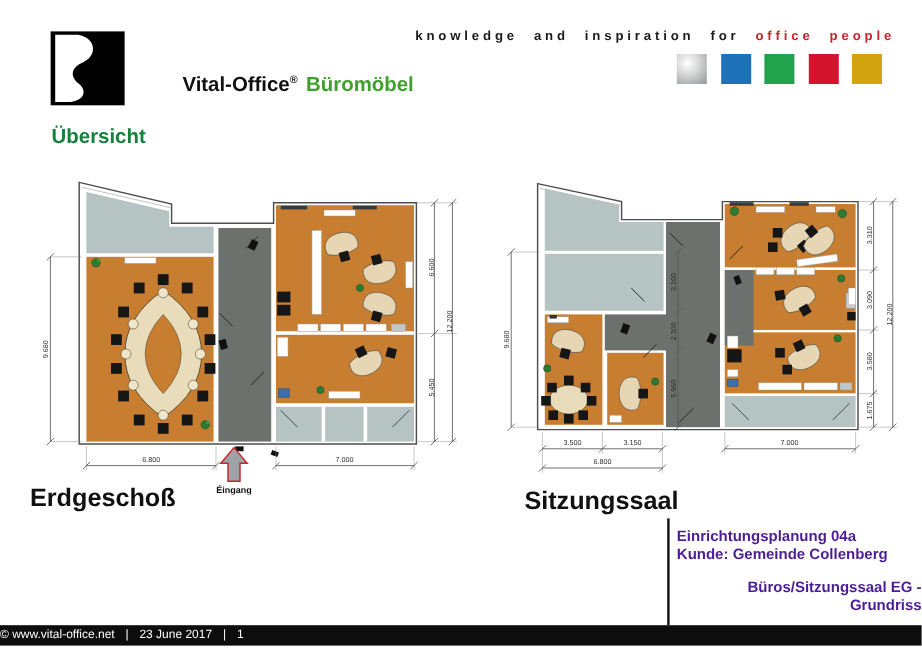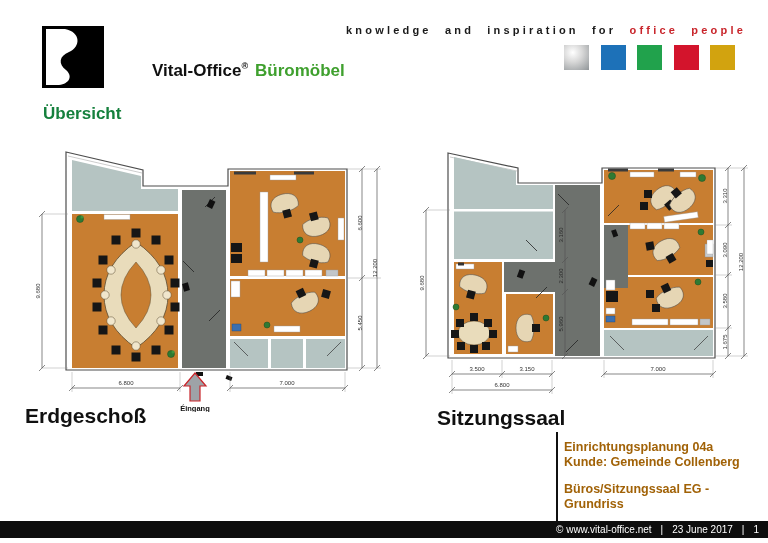--- a/index.html
+++ b/index.html
@@ -30,7 +30,7 @@
   .plan-og{left:418px;top:140px;width:350px;height:272px;}
   
   .vrule{left:556px;top:432px;width:2px;height:89px;background:#101010;}
-  .info{left:564px;top:440px;font-size:12.5px;font-weight:bold;color:#a16207;line-height:15px;}
+  .info{left:564px;top:440px;font-size:12.5px;font-weight:bold;color:#4c1d95;line-height:15px;}
   .info .gap{margin-top:12px;}
   
   .footer-bar{left:0;top:521px;width:768px;height:17px;background:#0D0D0D;color:#ffffff;font-size:10px;display:flex;align-items:center;justify-content:flex-end;gap:9px;padding-right:9px;box-sizing:border-box;}

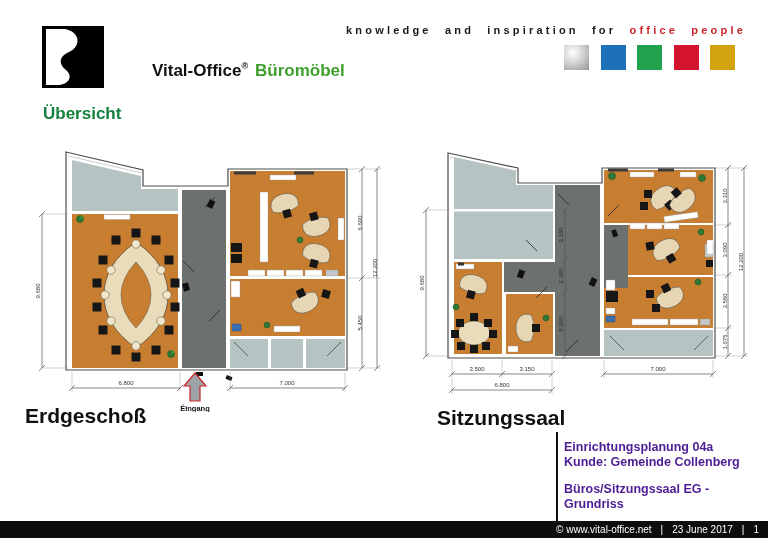--- a/index.html
+++ b/index.html
@@ -31,7 +31,7 @@
   
   .vrule{left:556px;top:432px;width:2px;height:89px;background:#101010;}
   .info{left:564px;top:440px;font-size:12.5px;font-weight:bold;color:#4c1d95;line-height:15px;}
-  .info .gap{margin-top:12px;}
+  .info .gap{margin-top:12px;text-align:right;}
   
   .footer-bar{left:0;top:521px;width:768px;height:17px;background:#0D0D0D;color:#ffffff;font-size:10px;display:flex;align-items:center;justify-content:flex-end;gap:9px;padding-right:9px;box-sizing:border-box;}
   svg text{font-family:"Liberation Sans",sans-serif;}

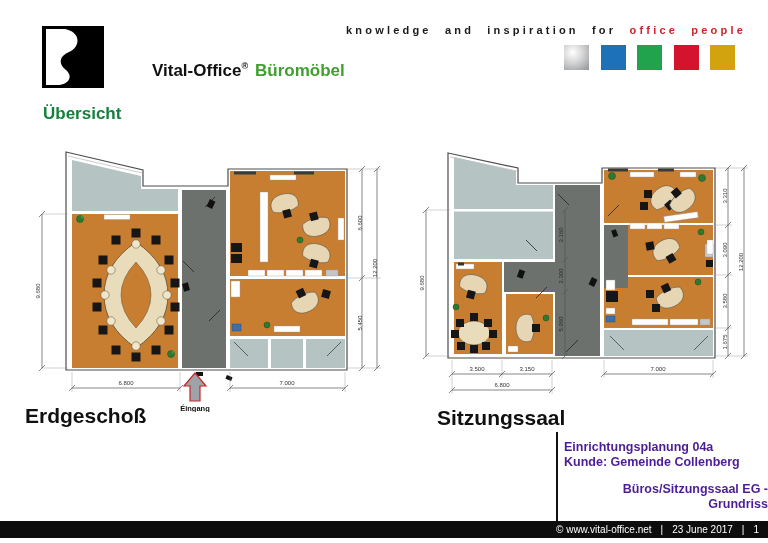--- a/index.html
+++ b/index.html
@@ -33,7 +33,7 @@
   .info{left:564px;top:440px;font-size:12.5px;font-weight:bold;color:#4c1d95;line-height:15px;}
   .info .gap{margin-top:12px;text-align:right;}
   
-  .footer-bar{left:0;top:521px;width:768px;height:17px;background:#0D0D0D;color:#ffffff;font-size:10px;display:flex;align-items:center;justify-content:flex-end;gap:9px;padding-right:9px;box-sizing:border-box;}
+  .footer-bar{left:0;top:521px;width:768px;height:17px;background:#0D0D0D;color:#ffffff;font-size:10px;display:flex;align-items:center;gap:9px;padding-right:9px;box-sizing:border-box;}
   svg text{font-family:"Liberation Sans",sans-serif;}
 </style>
 </head>

